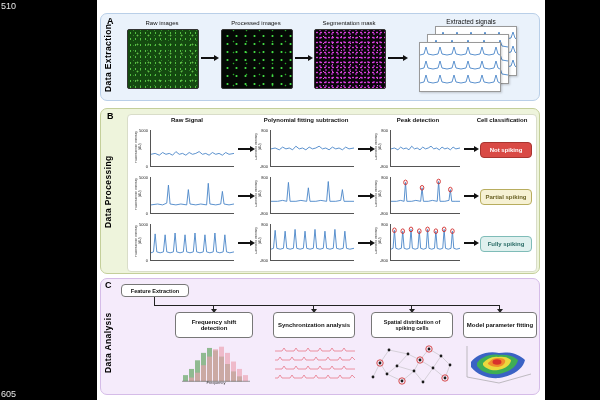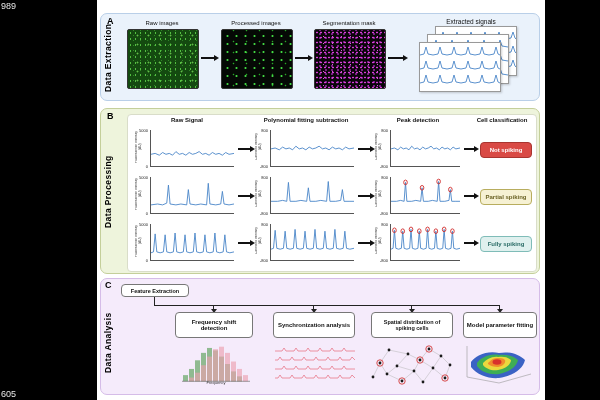--- a/index.html
+++ b/index.html
@@ -69,7 +69,7 @@
 
 <div id="stage">
   <div class="page"></div>
-  <div class="pageline" style="top:1px;">989</div>
+  <div class="pageline" style="top:1px;">510</div>
   <div class="pageline" style="top:389px;text-align:center;">605</div>
 
   <section class="panel panel-a">

